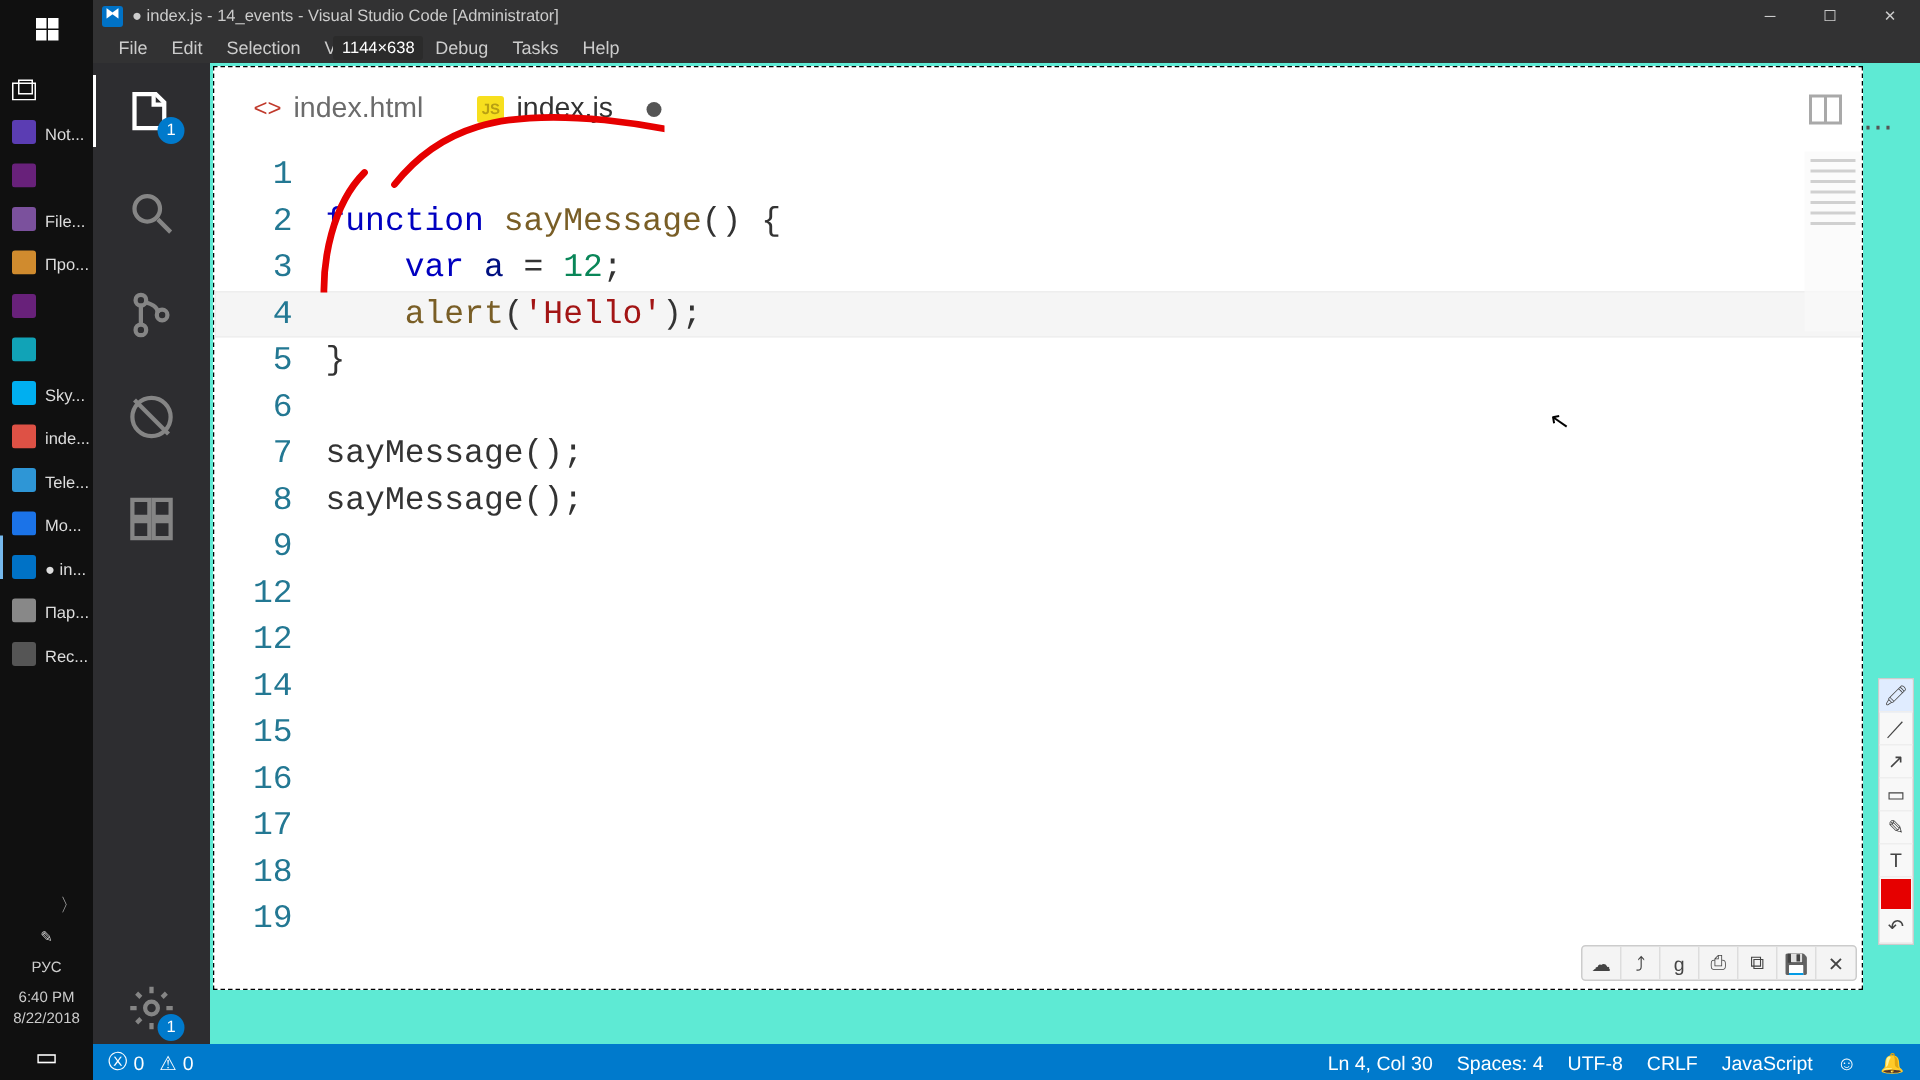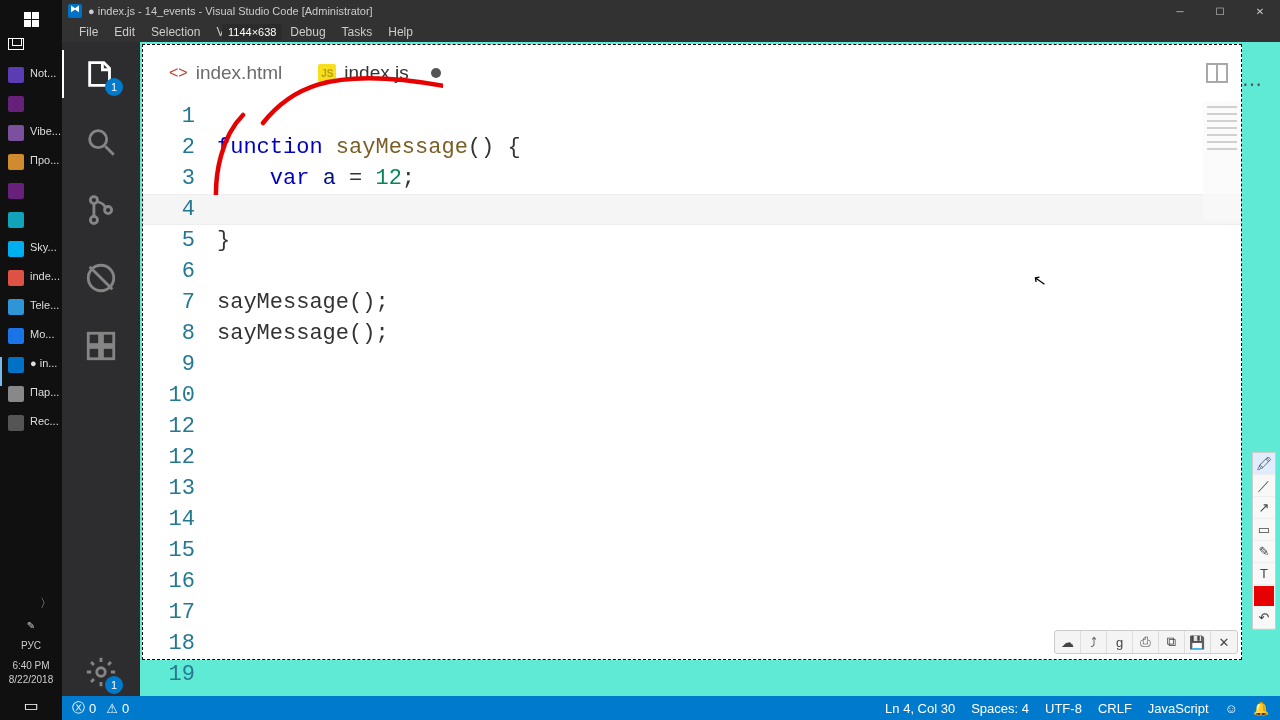--- a/index.html
+++ b/index.html
@@ -10,7 +10,7 @@
 .win-taskbar .start{height:38px;display:flex;align-items:center;justify-content:center;font-size:16px}
 .win-taskbar .win-grid{display:grid;grid-template-columns:7px 7px;grid-template-rows:7px 7px;gap:1px}
 .win-taskbar .win-grid span{background:#fff}
-.tb-item{height:29px;display:flex;align-items:flex-start;font-size:11px;color:#ddd;padding-left:6px;gap:6px;border-left:2px solid transparent;cursor:pointer;overflow:hidden;white-space:nowrap}
+.tb-item{height:29px;display:flex;align-items:flex-end;font-size:11px;color:#ddd;padding-left:6px;gap:6px;border-left:2px solid transparent;cursor:pointer;overflow:hidden;white-space:nowrap}
 .tb-item.active{border-left-color:#76b9ed}
 .tb-ico{width:16px;height:16px;flex:0 0 16px;border-radius:2px}
 .tb-spacer{flex:1}

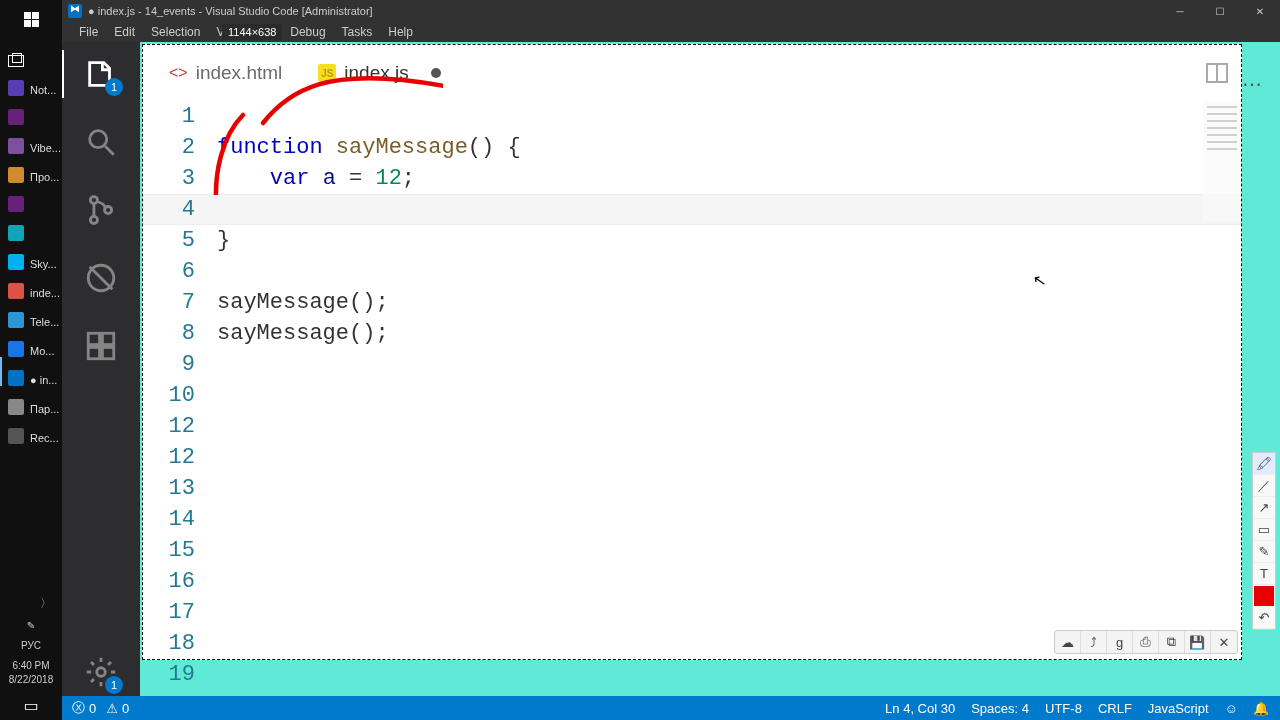--- a/index.html
+++ b/index.html
@@ -125,7 +125,7 @@
     </div>
   <div class="tb-item">
       <div class="tb-ico" style="background:#7b519d"></div>
-      <span>Vibe...</span>
+      <span>File...</span>
     </div>
   <div class="tb-item">
       <div class="tb-ico" style="background:#d08b2e"></div>

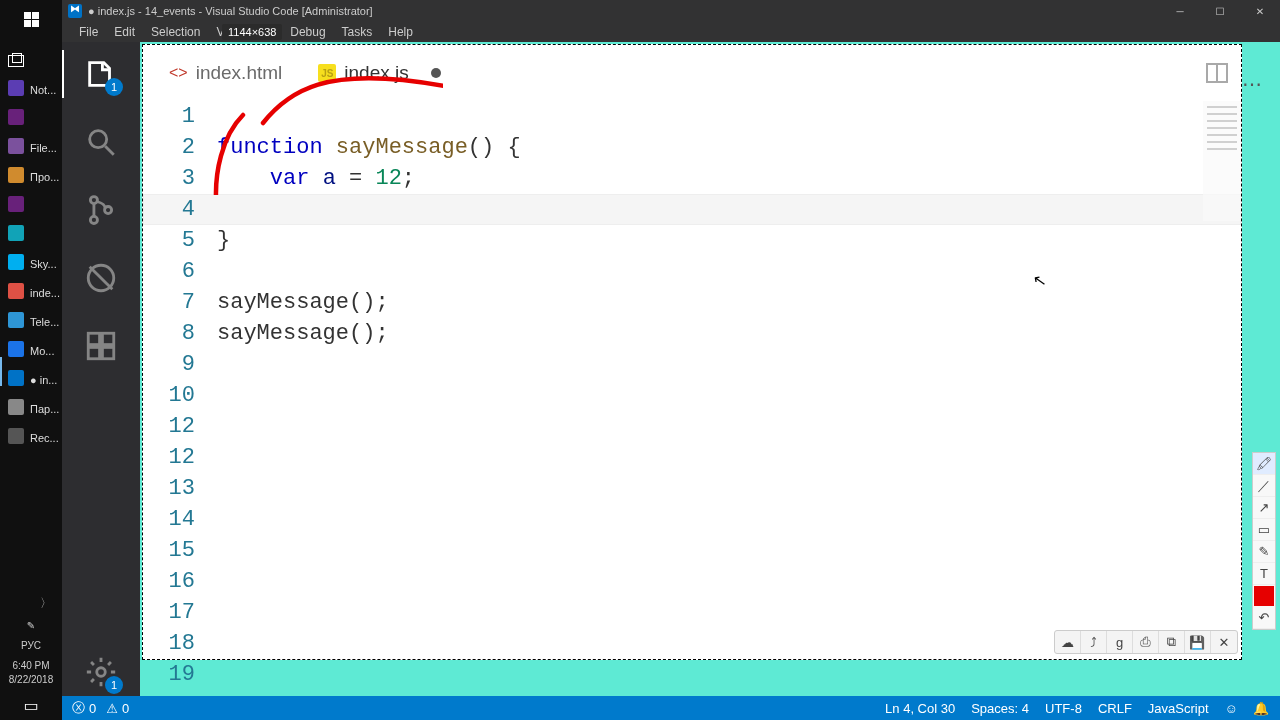--- a/index.html
+++ b/index.html
@@ -283,6 +283,7 @@
             </div>
           <div class="code-row line-hl">
               <div class="gutter">4</div>
+              <div class="code-line">    <span class="tk-fn">alert</span>(<span class="tk-str">'Hello'</span>);</div>
             </div>
           <div class="code-row">
               <div class="gutter">5</div>

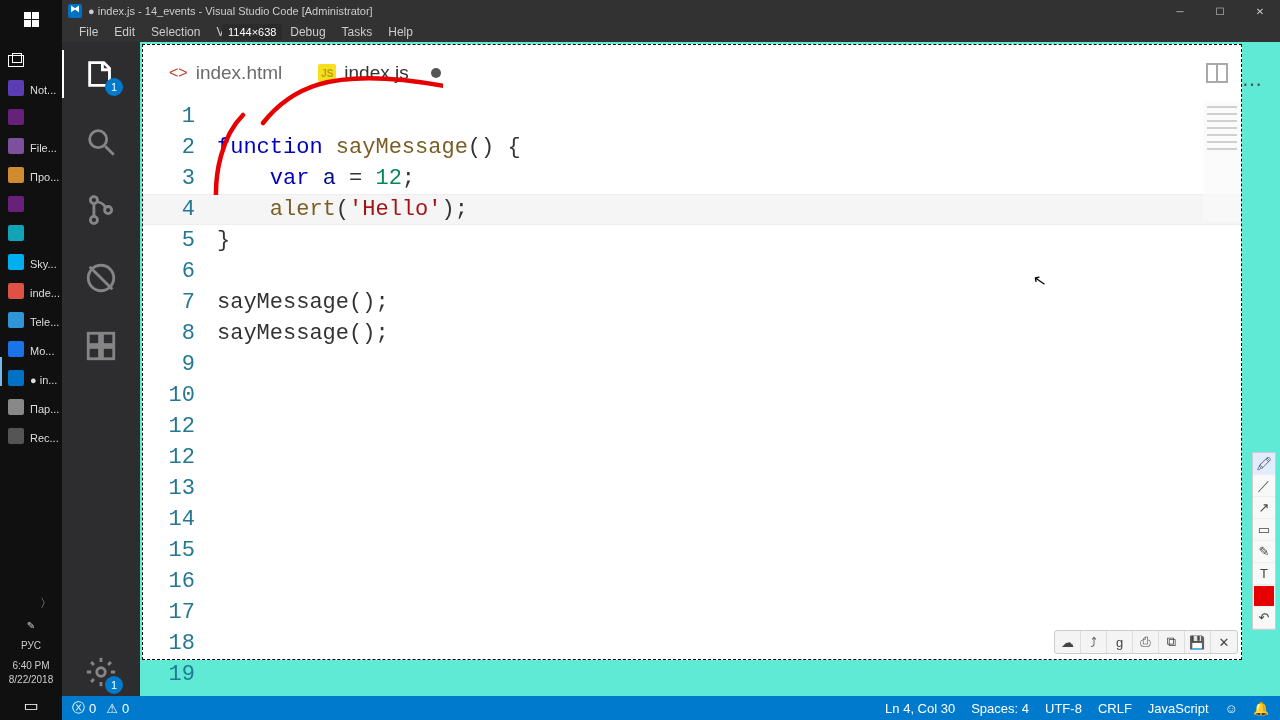--- a/index.html
+++ b/index.html
@@ -306,10 +306,6 @@
               <div class="code-line"> </div>
             </div>
           <div class="code-row">
-              <div class="gutter">10</div>
-              <div class="code-line"> </div>
-            </div>
-          <div class="code-row">
               <div class="gutter">12</div>
               <div class="code-line"> </div>
             </div>

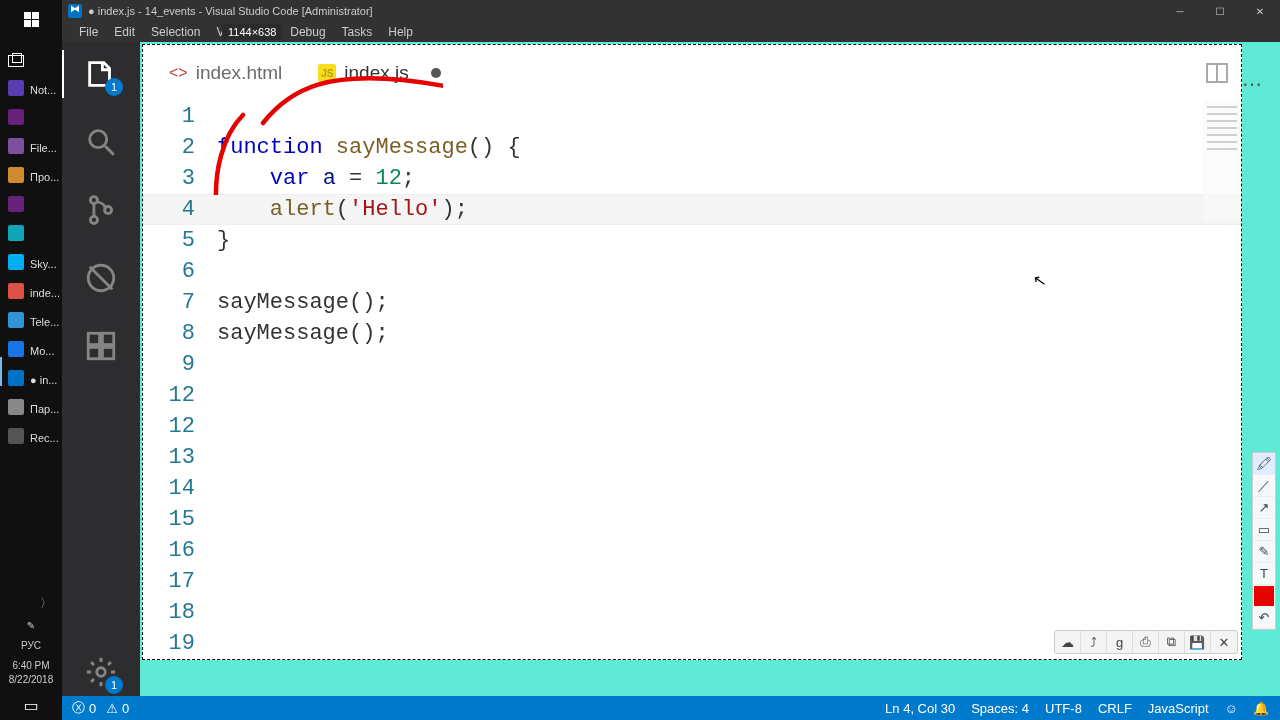--- a/index.html
+++ b/index.html
@@ -314,10 +314,6 @@
               <div class="code-line"> </div>
             </div>
           <div class="code-row">
-              <div class="gutter">13</div>
-              <div class="code-line"> </div>
-            </div>
-          <div class="code-row">
               <div class="gutter">14</div>
               <div class="code-line"> </div>
             </div>

